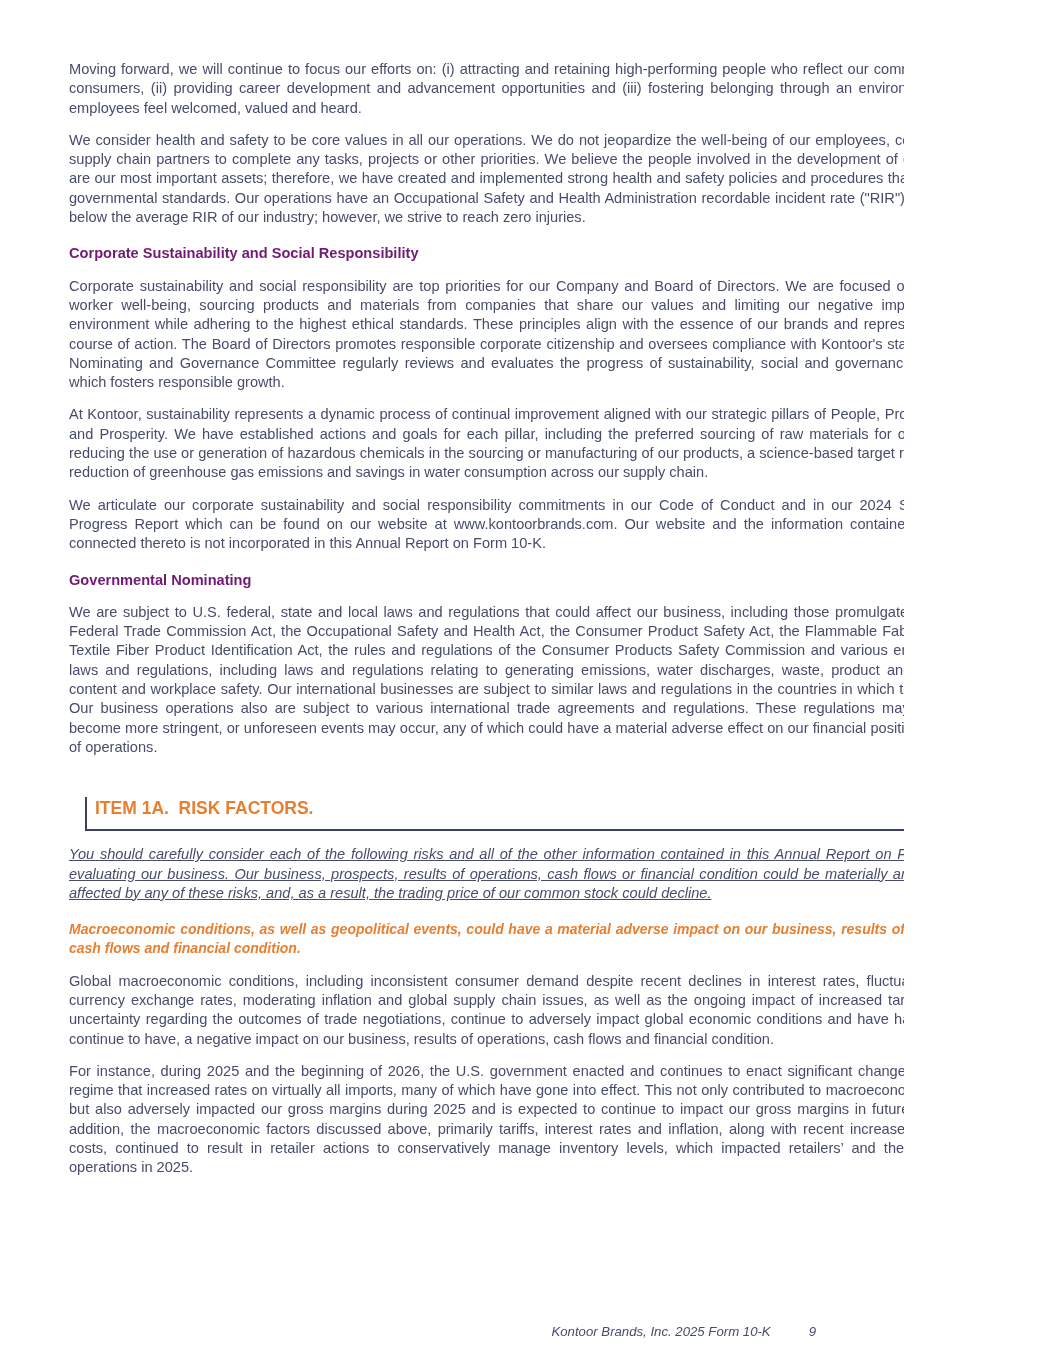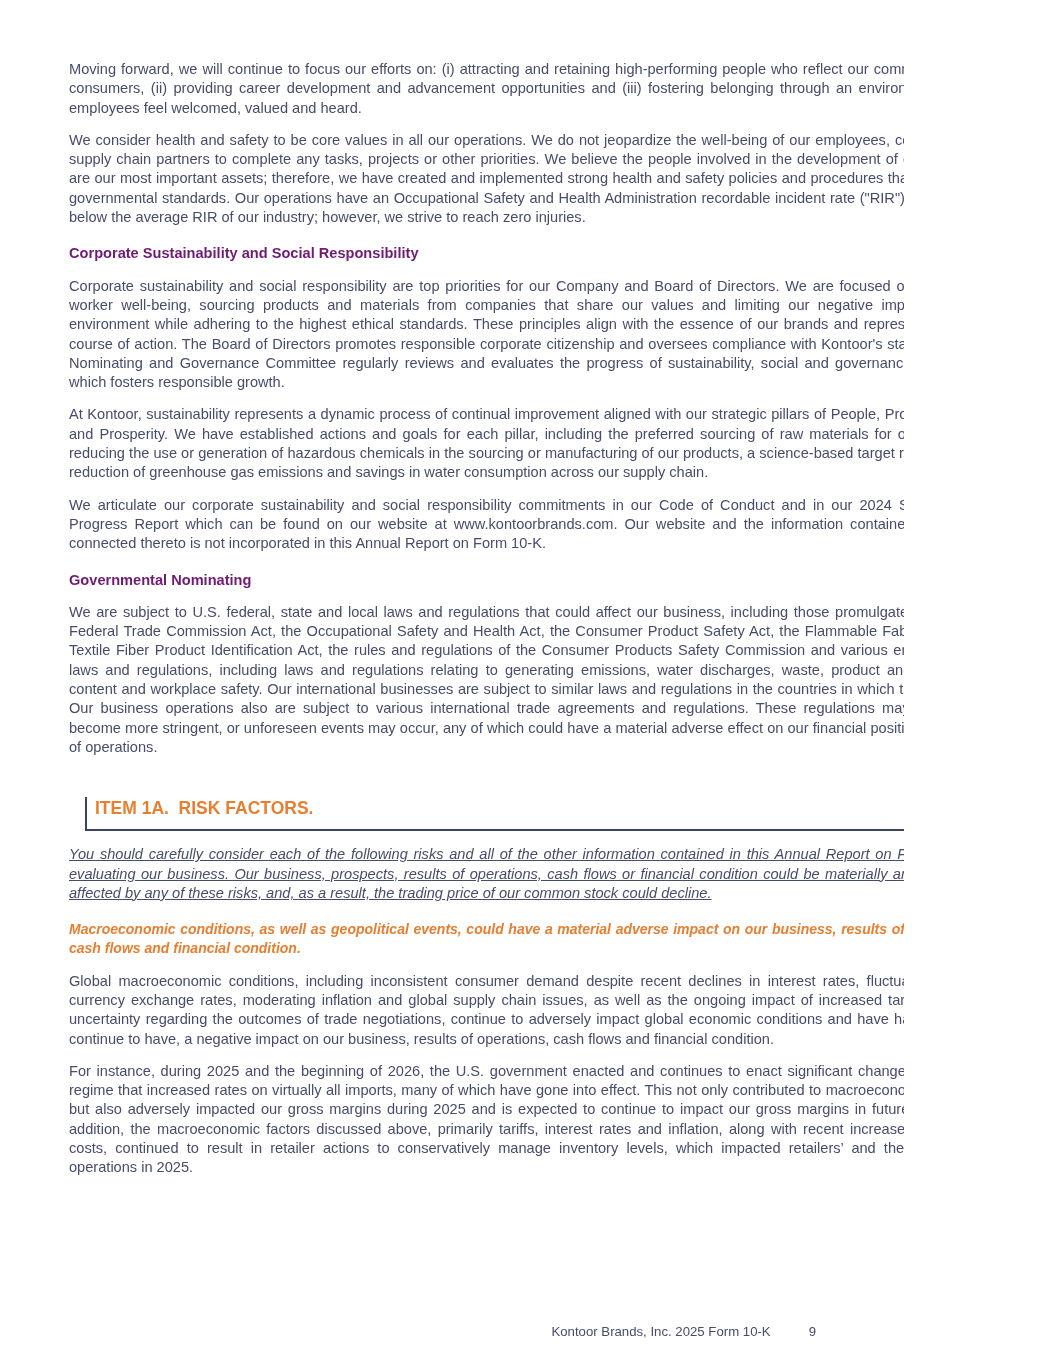--- a/index.html
+++ b/index.html
@@ -73,6 +73,7 @@
     gap: 38px;
     font-size: 13.2px;
     color: #474C6B;
+    font-style: italic;
   }
 </style>
 </head>

